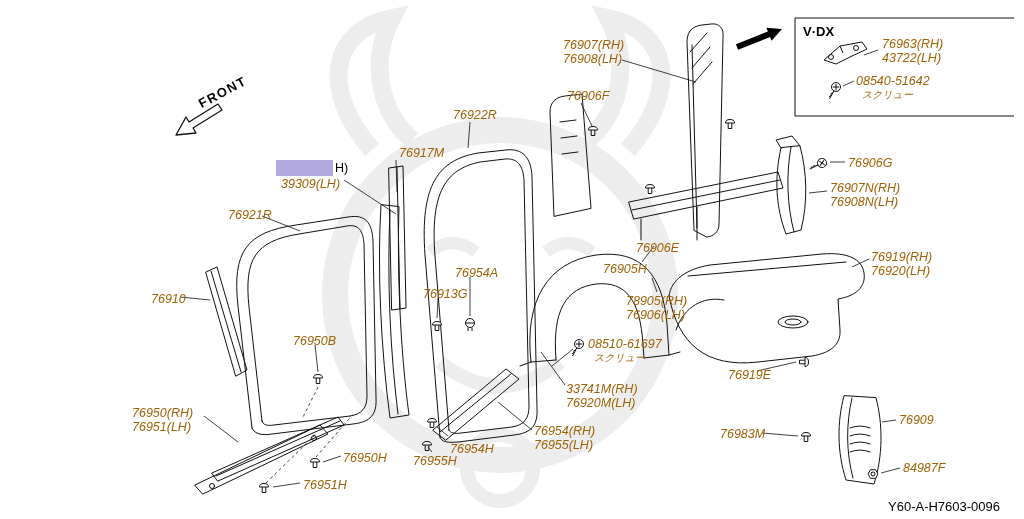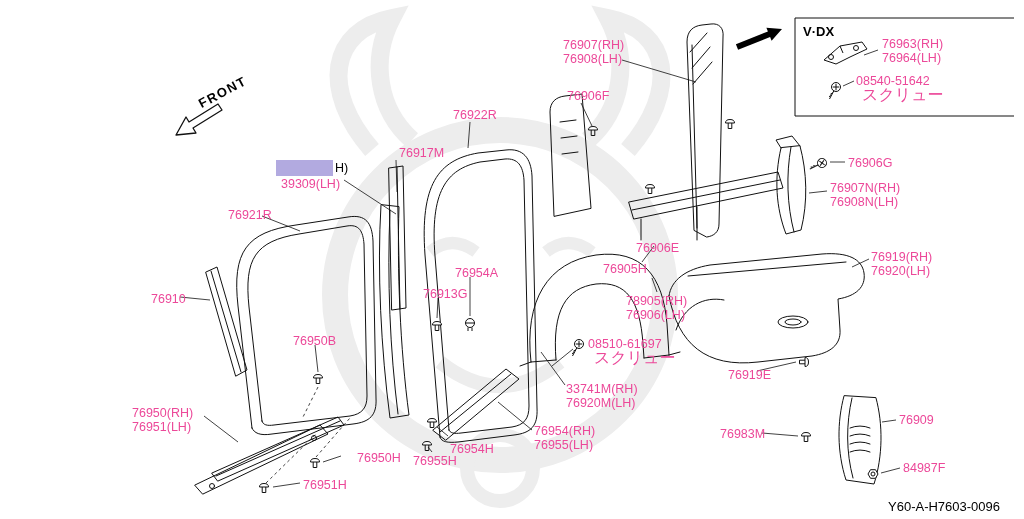--- a/index.html
+++ b/index.html
@@ -10,7 +10,7 @@
   svg.art{position:absolute;left:0;top:0;}
   .lbl{
     position:absolute;font-size:12.5px;line-height:14px;white-space:nowrap;
-    color:#ec4899;letter-spacing:0;
+    color:#a16207;letter-spacing:0;font-style:italic;
   }
   .lbl .line{display:block;}
   .kana{font-size:16px;line-height:11px;}

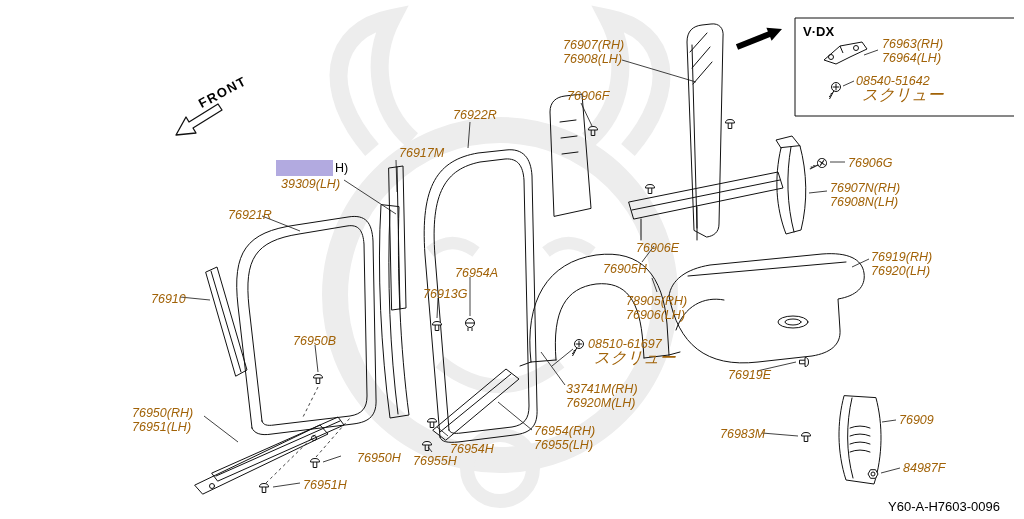--- a/index.html
+++ b/index.html
@@ -178,7 +178,7 @@
   <div class="inset-title">V·DX</div>
   <div class="lbl" style="left:882px;top:37px">
     <span class="line">76963(RH)</span>
-    <span class="line">76964(LH)</span>
+    <span class="line">43722(LH)</span>
   </div>
   <div class="lbl" style="left:856px;top:74px">08540-51642</div>
   <div class="lbl kana" style="left:862px;top:89px">スクリュー</div>

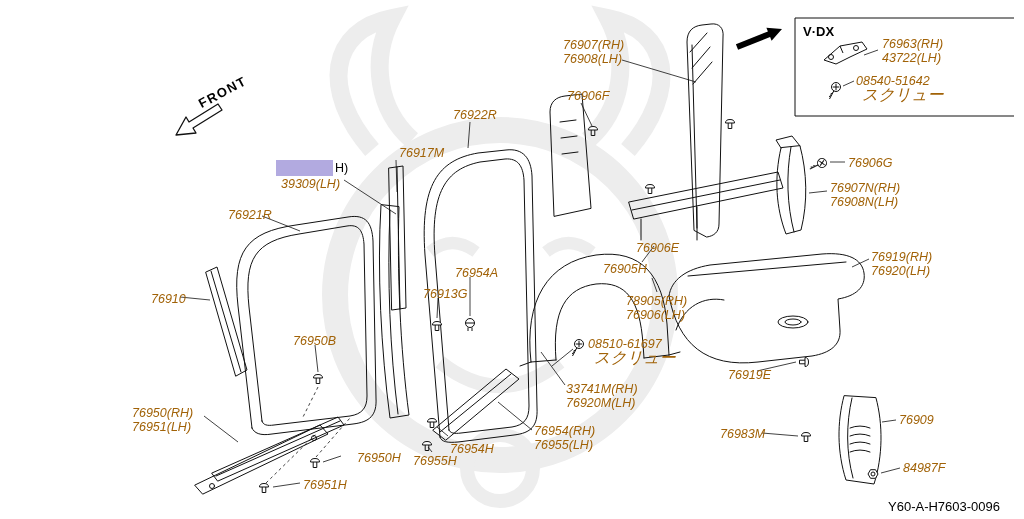--- a/index.html
+++ b/index.html
@@ -13,7 +13,7 @@
     color:#a16207;letter-spacing:0;font-style:italic;
   }
   .lbl .line{display:block;}
-  .kana{font-size:16px;line-height:11px;}
+  .kana{font-size:10px;line-height:11px;}
   .front{
     position:absolute;left:203px;top:96px;font-size:13px;font-weight:bold;
     letter-spacing:1.5px;transform:rotate(-28deg);transform-origin:0 100%;

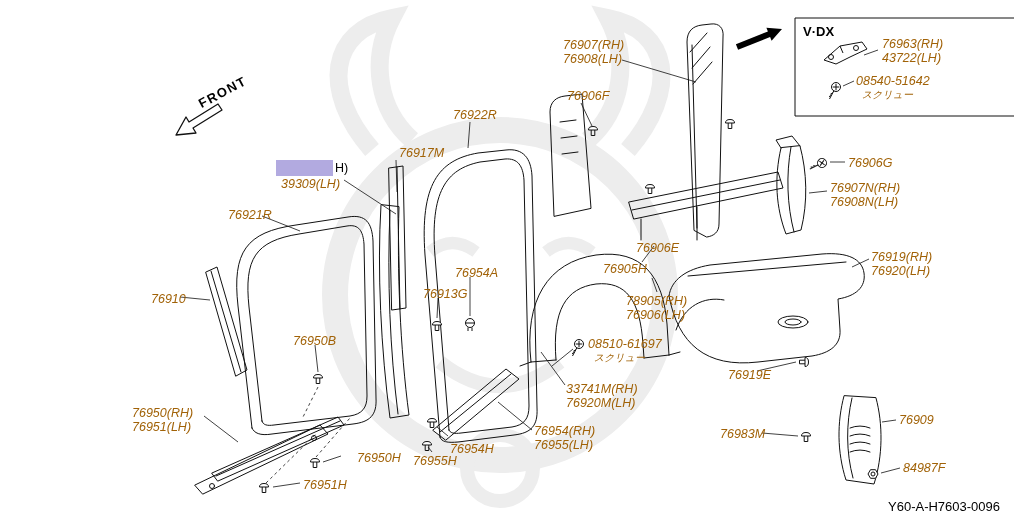--- a/index.html
+++ b/index.html
@@ -163,7 +163,7 @@
     <span class="line">76950(RH)</span>
     <span class="line">76951(LH)</span>
   </div>
-  <div class="lbl" style="left:357px;top:451px">76950H</div>
+  <div class="lbl" style="left:343px;top:451px">76950H</div>
   <div class="lbl" style="left:303px;top:478px">76951H</div>
   <div class="lbl" style="left:450px;top:442px">76954H</div>
   <div class="lbl" style="left:413px;top:454px">76955H</div>

